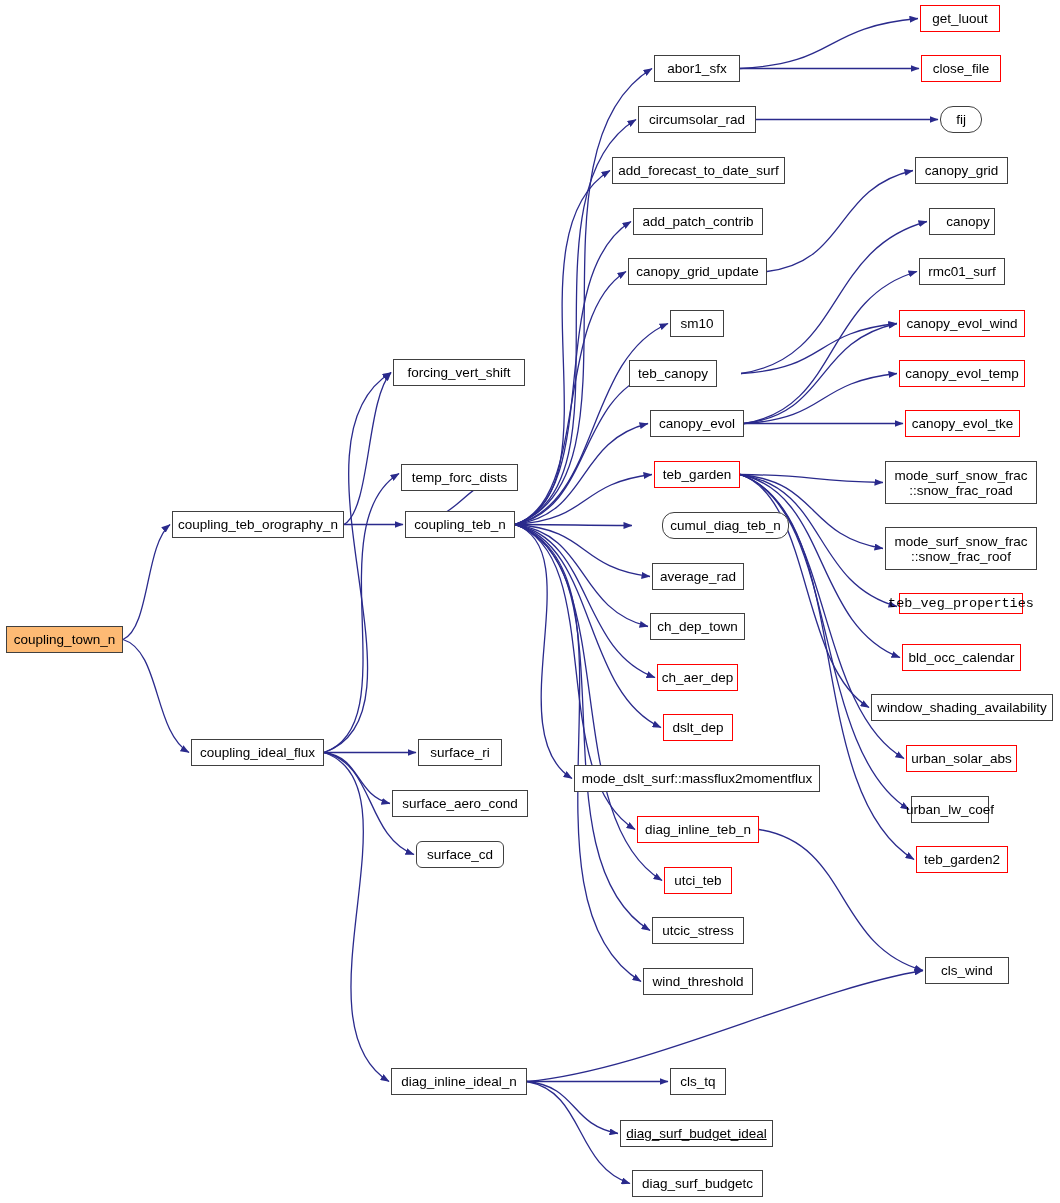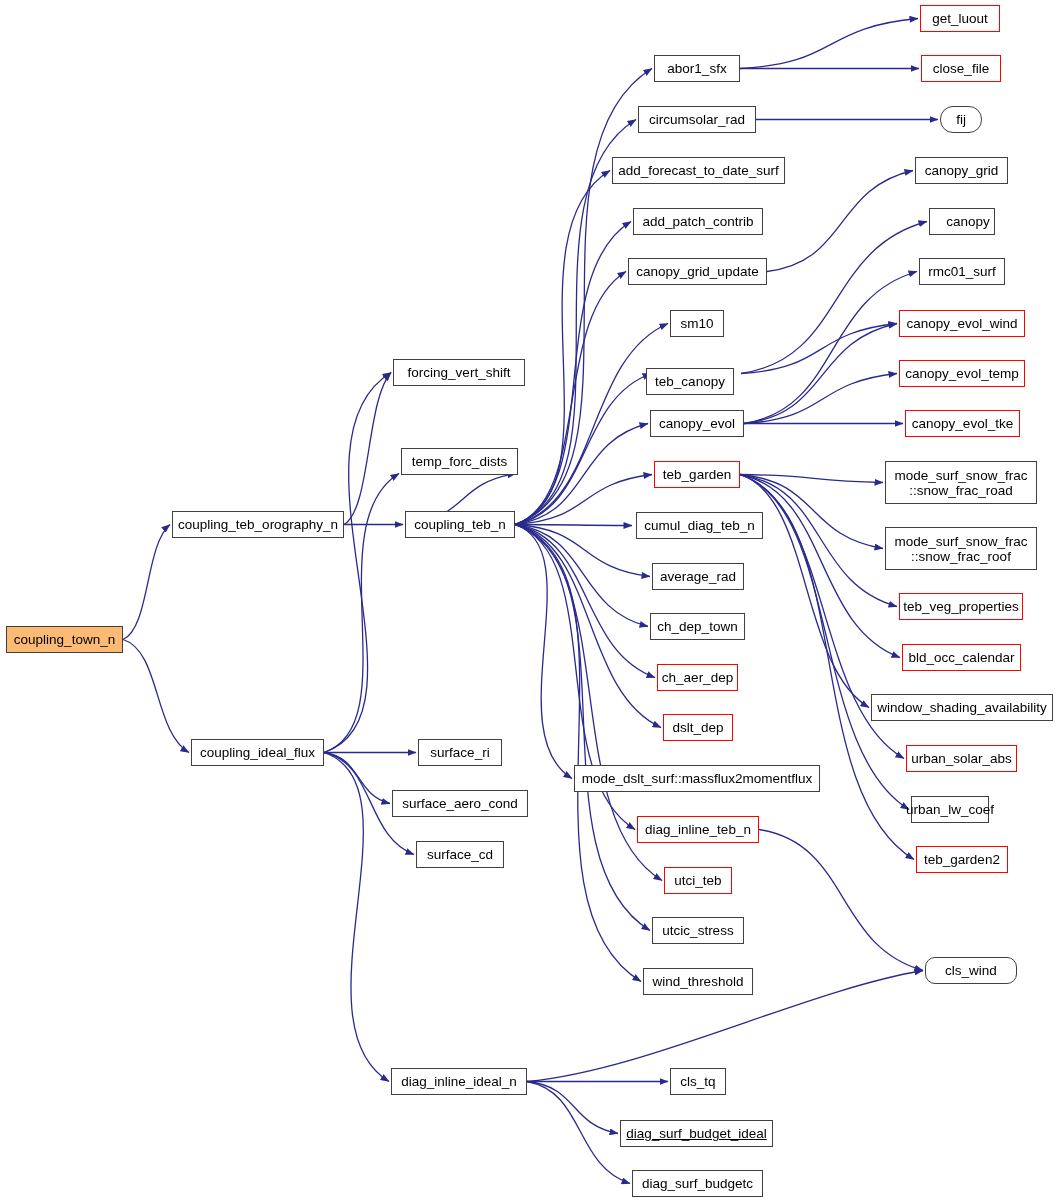--- a/index.html
+++ b/index.html
@@ -122,7 +122,7 @@
       <div class="node" style="left: 633px; top: 208px; width: 130px; height: 27px;"><span class="lbl">add_patch_contrib</span></div>
       <div class="node" style="left: 628px; top: 258px; width: 139px; height: 27px;"><span class="lbl">canopy_grid_update</span></div>
       <div class="node" style="left: 670px; top: 310px; width: 54px; height: 27px;"><span class="lbl">sm10</span></div>
-      <div class="node" style="left: 646px; top: 360px; width: 88px; height: 27px; margin-top: 8px;"><span class="lbl">teb_canopy</span></div>
+      <div class="node" style="left: 629px; top: 360px; width: 88px; height: 27px;"><span class="lbl">teb_canopy</span></div>
       <div class="node" style="left: 650px; top: 410px; width: 94px; height: 27px;"><span class="lbl">canopy_evol</span></div>
       <div class="node red" style="left: 654px; top: 461px; width: 86px; height: 27px;"><span class="lbl">teb_garden</span></div>
       <div class="node" style="left: 636px; top: 512px; width: 127px; height: 27px;"><span class="lbl">cumul_diag_teb_n</span></div>

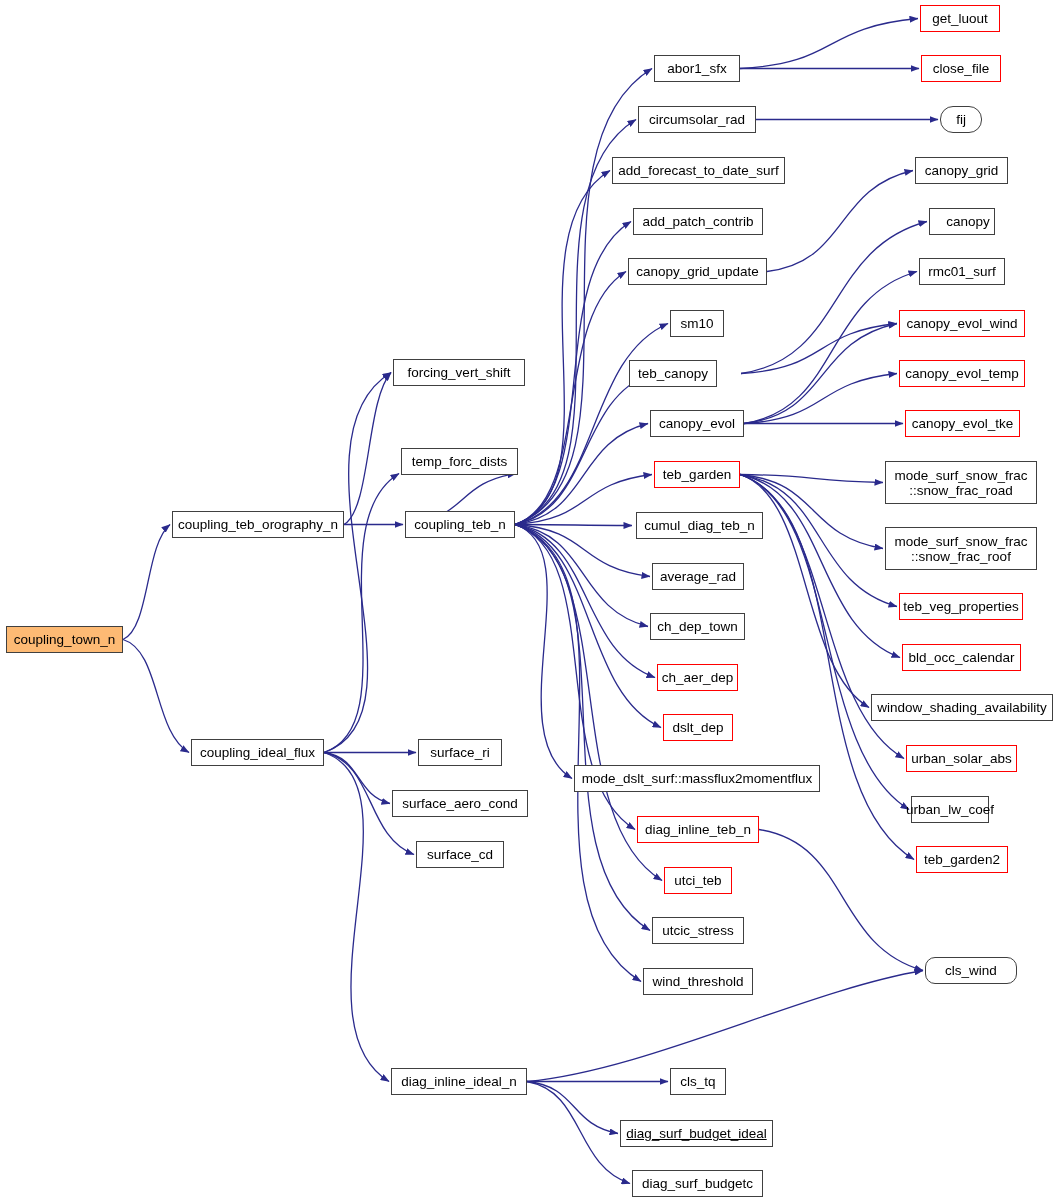--- a/index.html
+++ b/index.html
@@ -110,7 +110,7 @@
       <div class="node" style="left: 172px; top: 511px; width: 172px; height: 27px;"><span class="lbl">coupling_teb_orography_n</span></div>
       <div class="node" style="left: 191px; top: 739px; width: 133px; height: 27px;"><span class="lbl">coupling_ideal_flux</span></div>
       <div class="node" style="left: 393px; top: 359px; width: 132px; height: 27px;"><span class="lbl">forcing_vert_shift</span></div>
-      <div class="node" style="left: 401px; top: 448px; width: 117px; height: 27px;"><span class="lbl">temp_forc_dists</span></div>
+      <div class="node" style="left: 401px; top: 464px; width: 117px; height: 27px;"><span class="lbl">temp_forc_dists</span></div>
       <div class="node" style="left: 405px; top: 511px; width: 110px; height: 27px;"><span class="lbl">coupling_teb_n</span></div>
       <div class="node" style="left: 418px; top: 739px; width: 84px; height: 27px;"><span class="lbl">surface_ri</span></div>
       <div class="node" style="left: 392px; top: 790px; width: 136px; height: 27px;"><span class="lbl">surface_aero_cond</span></div>

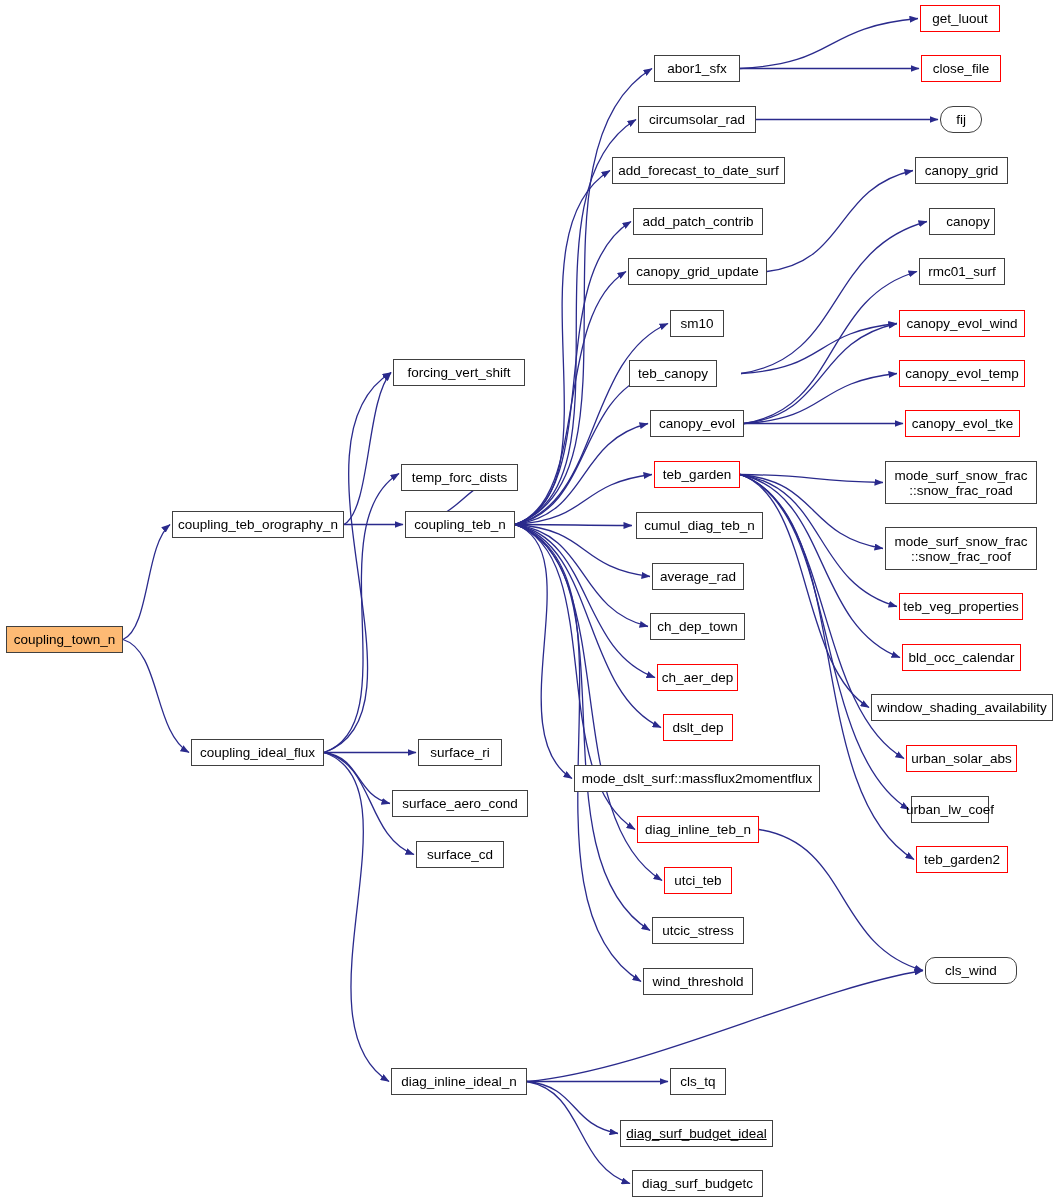--- a/index.html
+++ b/index.html
@@ -125,7 +125,7 @@
       <div class="node" style="left: 629px; top: 360px; width: 88px; height: 27px;"><span class="lbl">teb_canopy</span></div>
       <div class="node" style="left: 650px; top: 410px; width: 94px; height: 27px;"><span class="lbl">canopy_evol</span></div>
       <div class="node red" style="left: 654px; top: 461px; width: 86px; height: 27px;"><span class="lbl">teb_garden</span></div>
-      <div class="node" style="left: 636px; top: 512px; width: 127px; height: 27px;"><span class="lbl">cumul_diag_teb_n</span></div>
+      <div class="node" style="left: 662px; top: 512px; width: 127px; height: 27px; border-radius: 12px;"><span class="lbl">cumul_diag_teb_n</span></div>
       <div class="node" style="left: 652px; top: 563px; width: 92px; height: 27px;"><span class="lbl">average_rad</span></div>
       <div class="node" style="left: 650px; top: 613px; width: 95px; height: 27px;"><span class="lbl">ch_dep_town</span></div>
       <div class="node red" style="left: 657px; top: 664px; width: 81px; height: 27px;"><span class="lbl">ch_aer_dep</span></div>

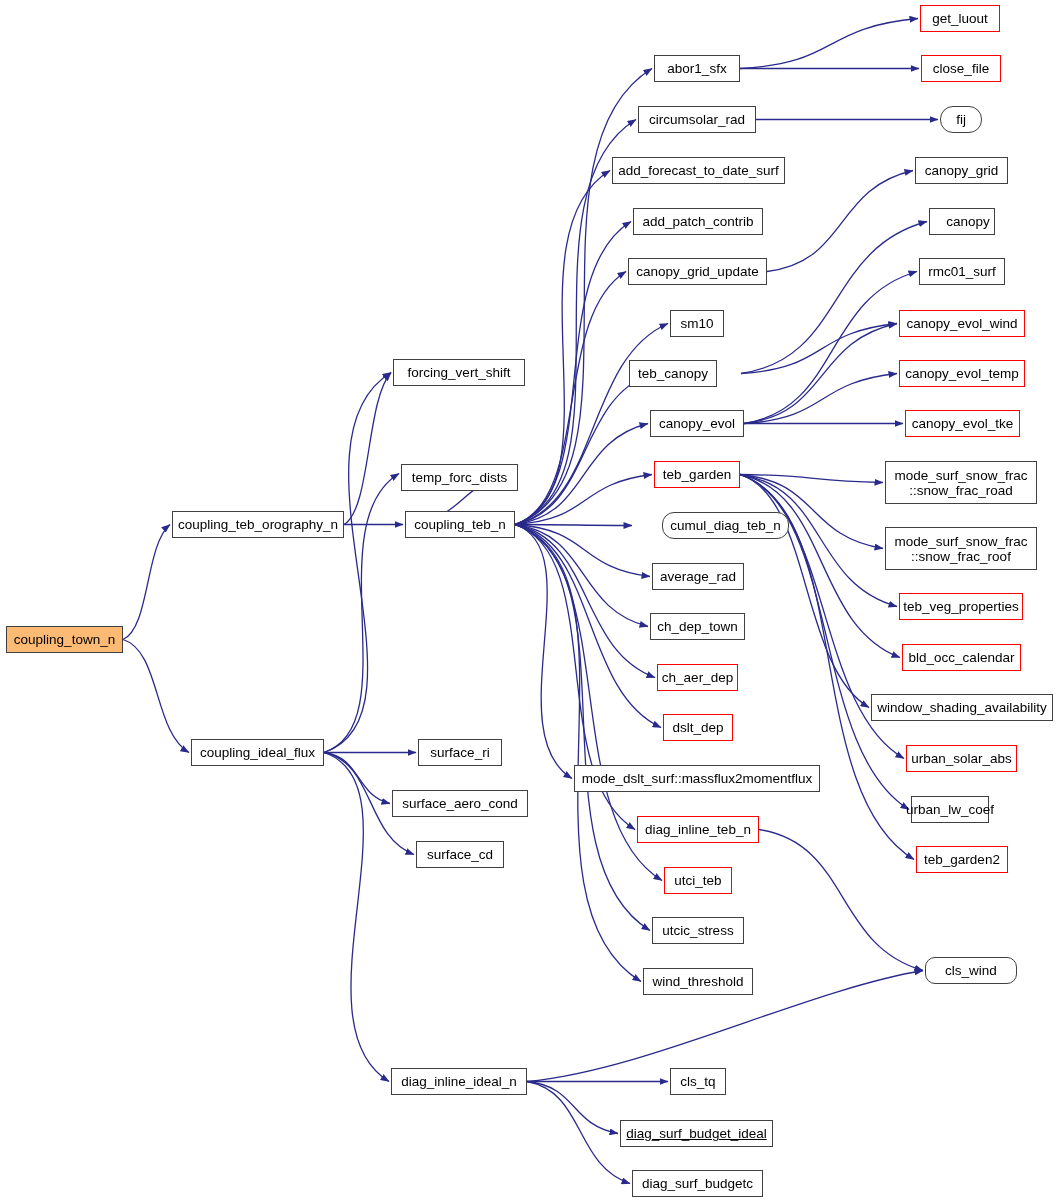--- a/index.html
+++ b/index.html
@@ -151,7 +151,7 @@
 ::snow_frac_road</span></div>
       <div class="node" style="left: 885px; top: 527px; width: 152px; height: 43px;"><span class="lbl">mode_surf_snow_frac
 ::snow_frac_roof</span></div>
-      <div class="node red" style="left: 899px; top: 593px; width: 124px; height: 27px;"><span class="lbl">teb_veg_properties</span></div>
+      <div class="node red" style="left: 899px; top: 593px; width: 124px; height: 21px; font-family: Liberation Mono, monospace;"><span class="lbl">teb_veg_properties</span></div>
       <div class="node red" style="left: 902px; top: 644px; width: 119px; height: 27px;"><span class="lbl">bld_occ_calendar</span></div>
       <div class="node" style="left: 871px; top: 694px; width: 182px; height: 27px;"><span class="lbl">window_shading_availability</span></div>
       <div class="node red" style="left: 906px; top: 745px; width: 111px; height: 27px;"><span class="lbl">urban_solar_abs</span></div>

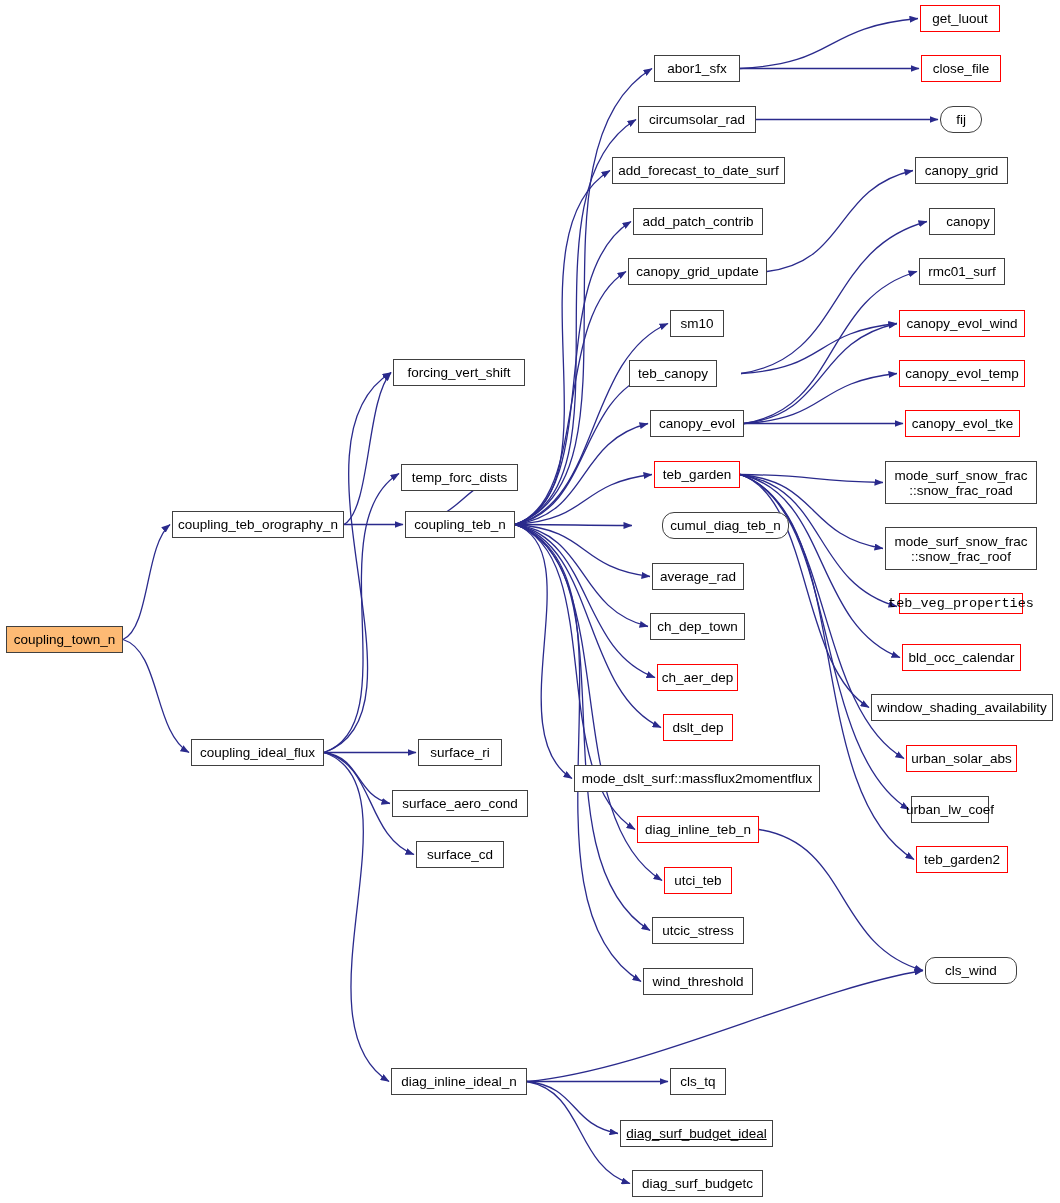--- a/index.html
+++ b/index.html
@@ -114,7 +114,7 @@
       <div class="node" style="left: 405px; top: 511px; width: 110px; height: 27px;"><span class="lbl">coupling_teb_n</span></div>
       <div class="node" style="left: 418px; top: 739px; width: 84px; height: 27px;"><span class="lbl">surface_ri</span></div>
       <div class="node" style="left: 392px; top: 790px; width: 136px; height: 27px;"><span class="lbl">surface_aero_cond</span></div>
-      <div class="node" style="left: 416px; top: 841px; width: 88px; height: 27px;"><span class="lbl">surface_cd</span></div>
+      <div class="node" style="left: 416px; top: 841px; width: 88px; height: 27px; border-radius: 6px;"><span class="lbl">surface_cd</span></div>
       <div class="node" style="left: 391px; top: 1068px; width: 136px; height: 27px;"><span class="lbl">diag_inline_ideal_n</span></div>
       <div class="node" style="left: 654px; top: 55px; width: 86px; height: 27px;"><span class="lbl">abor1_sfx</span></div>
       <div class="node" style="left: 638px; top: 106px; width: 118px; height: 27px;"><span class="lbl">circumsolar_rad</span></div>

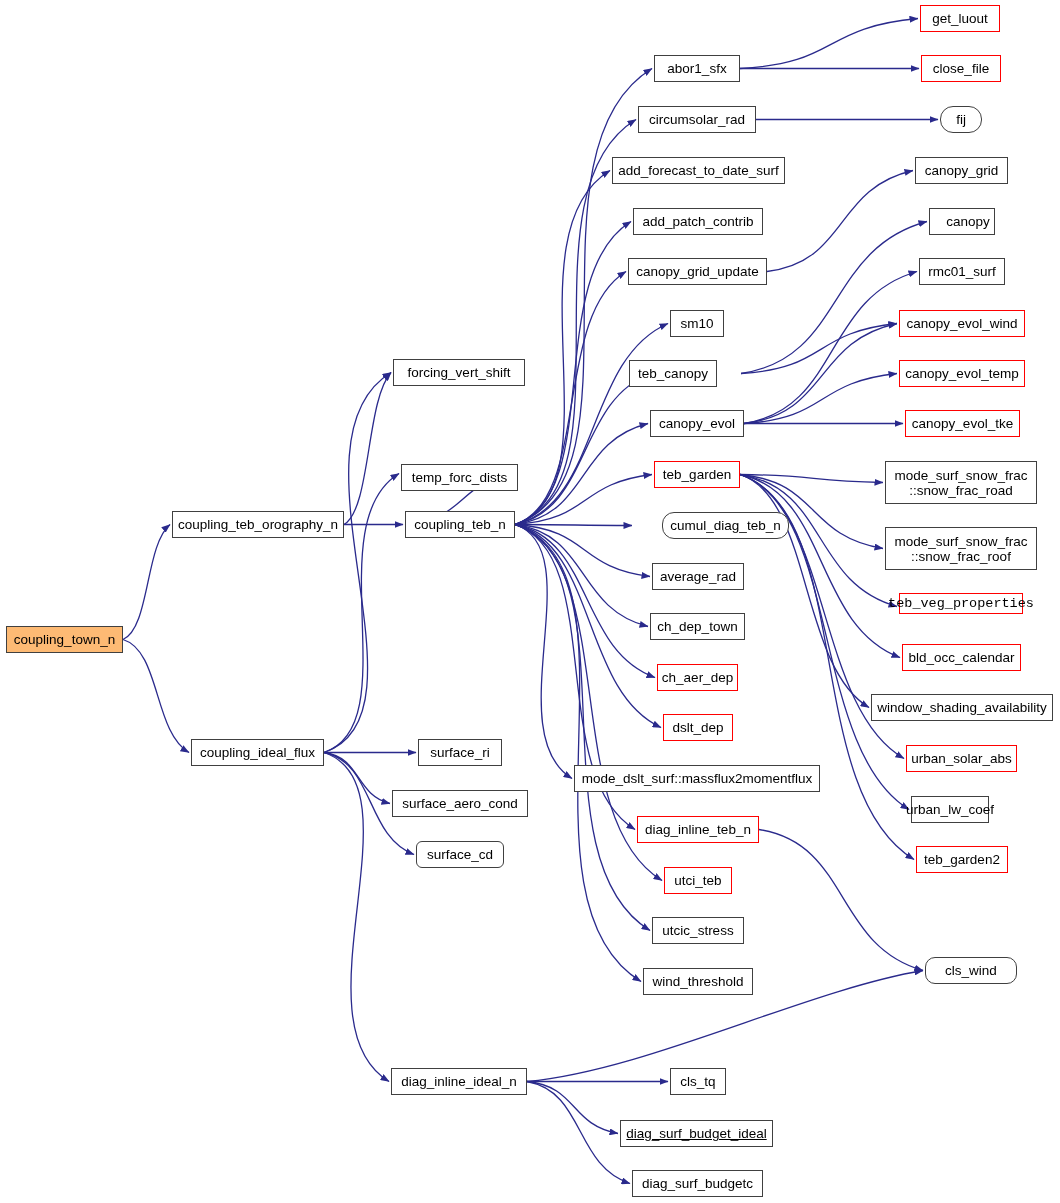--- a/index.html
+++ b/index.html
@@ -157,7 +157,7 @@
       <div class="node red" style="left: 906px; top: 745px; width: 111px; height: 27px;"><span class="lbl">urban_solar_abs</span></div>
       <div class="node" style="left: 911px; top: 796px; width: 78px; height: 27px;"><span class="lbl">urban_lw_coef</span></div>
       <div class="node red" style="left: 916px; top: 846px; width: 92px; height: 27px;"><span class="lbl">teb_garden2</span></div>
-      <div class="node" style="left: 925px; top: 957px; width: 92px; height: 27px; border-radius: 10px;"><span class="lbl">cls_wind</span></div>
+      <div class="node" style="left: 925px; top: 957px; width: 84px; height: 27px;"><span class="lbl">cls_wind</span></div>
     </div>
 </div>
 

